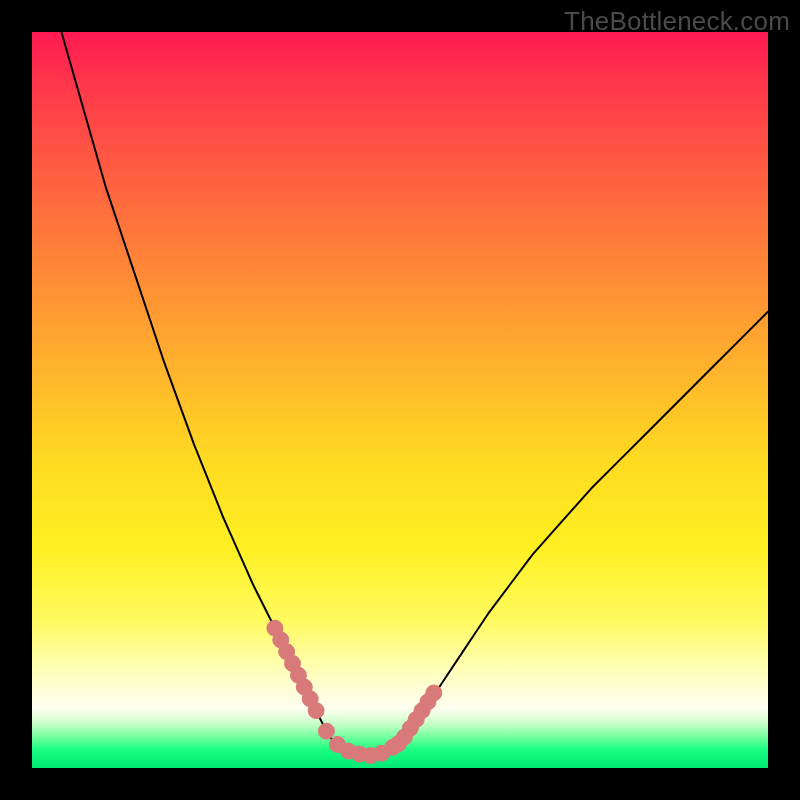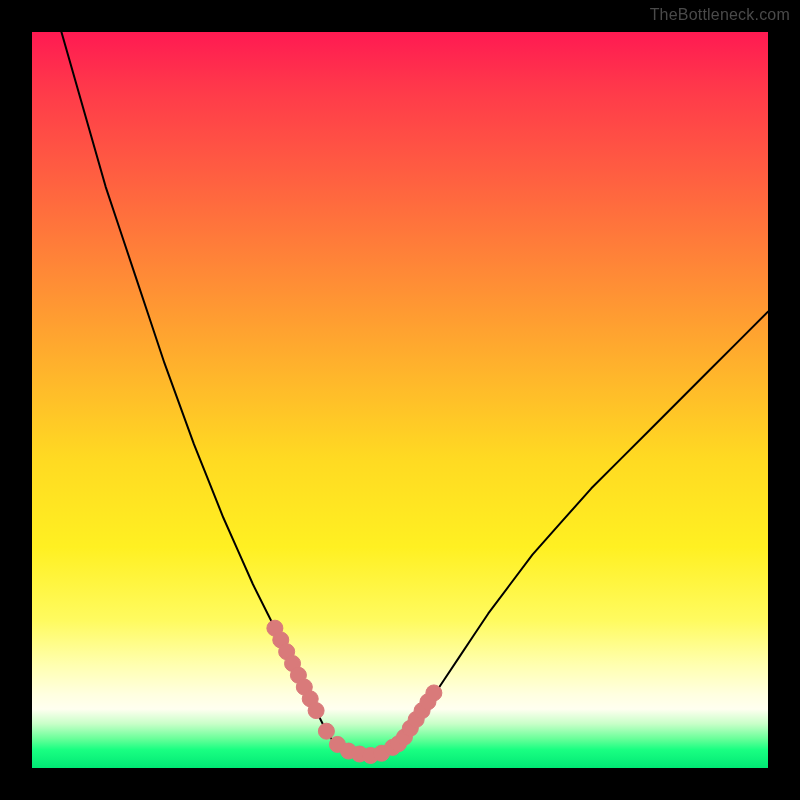--- a/index.html
+++ b/index.html
@@ -48,7 +48,7 @@
     top: 6px;
     right: 10px;
     color: #4a4a4a;
-    font-size: 16px;
+    font-size: 26px;
     letter-spacing: 0.2px;
     z-index: 50;
   }

